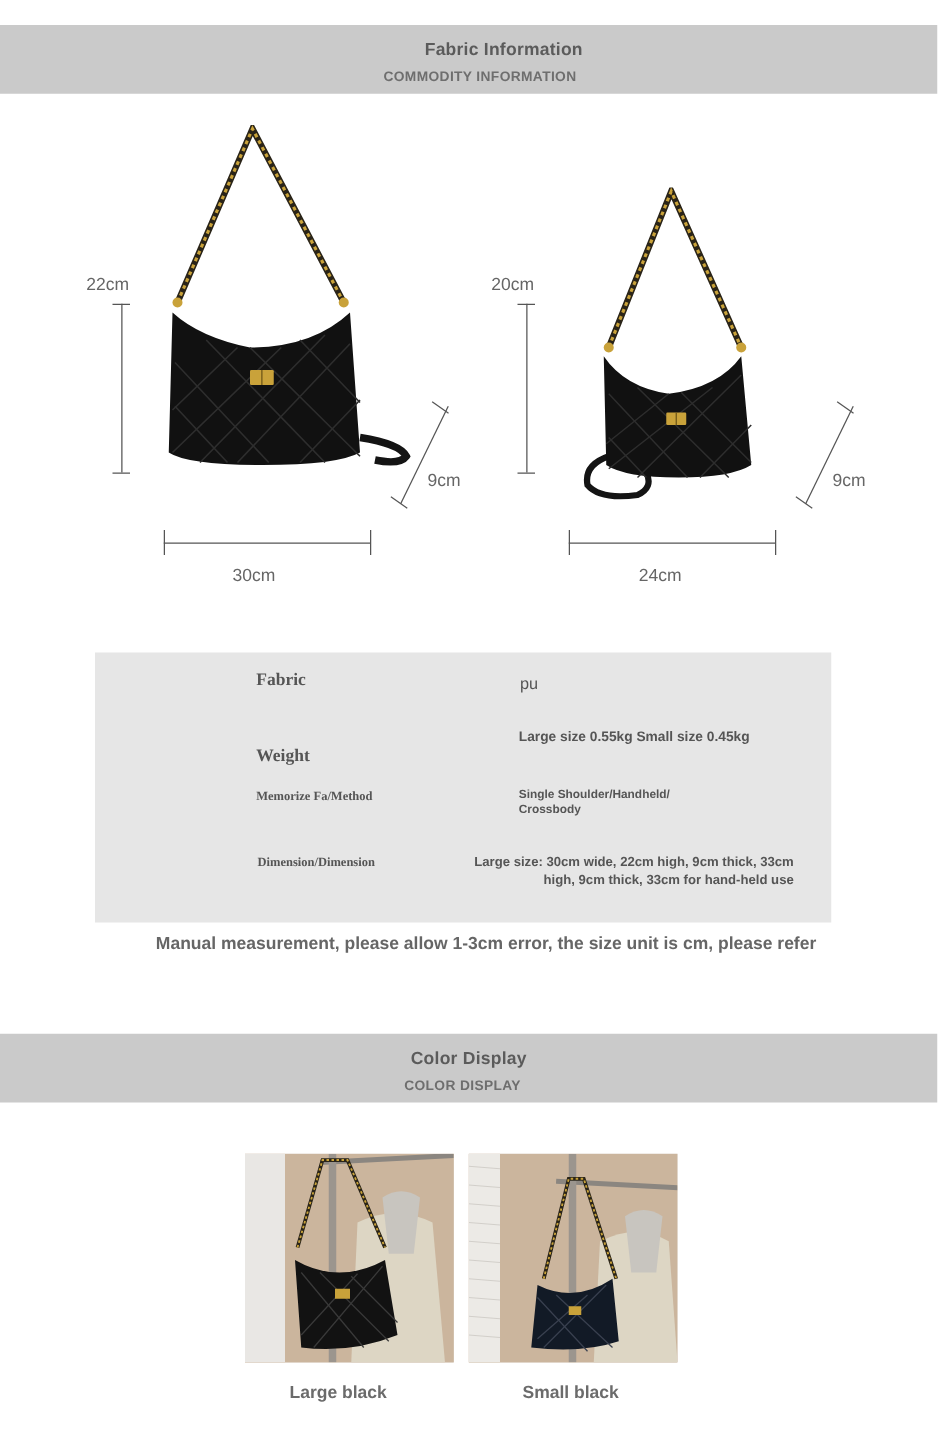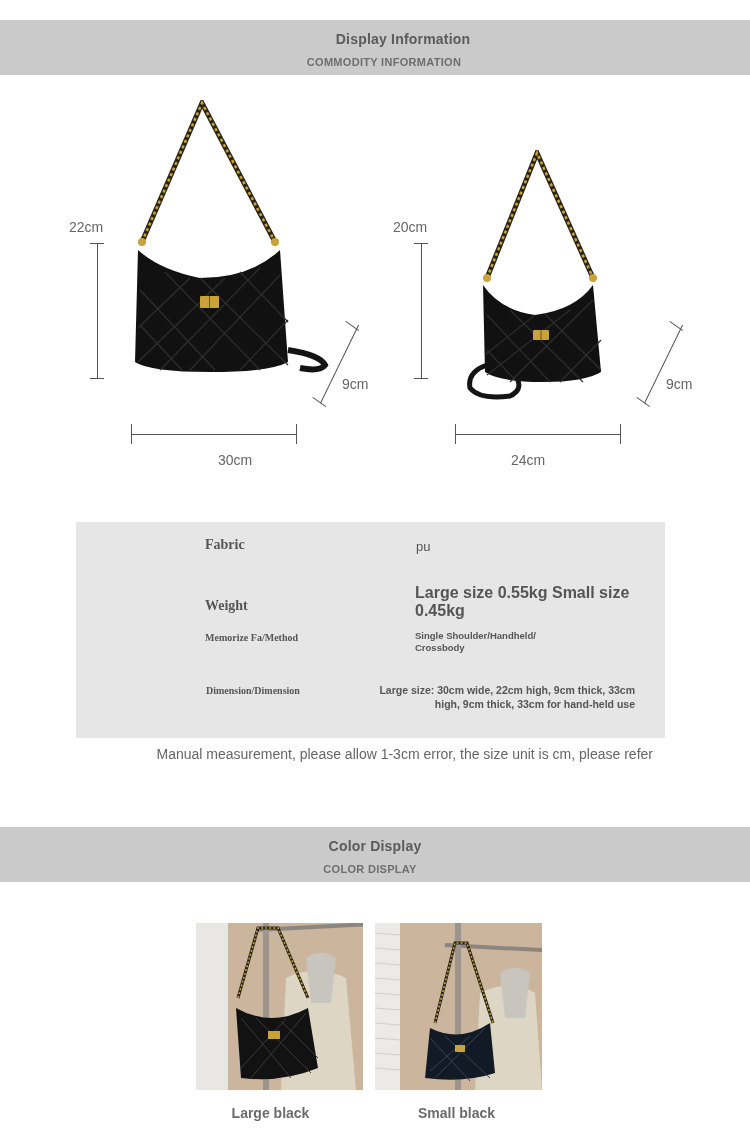--- a/index.html
+++ b/index.html
@@ -38,7 +38,7 @@
 <body>
 
 <div id="band1" class="band">
-  <div class="t1">Display Information</div>
+  <div class="t1">Fabric Information</div>
   <div class="t2">COMMODITY INFORMATION</div>
 </div>
 

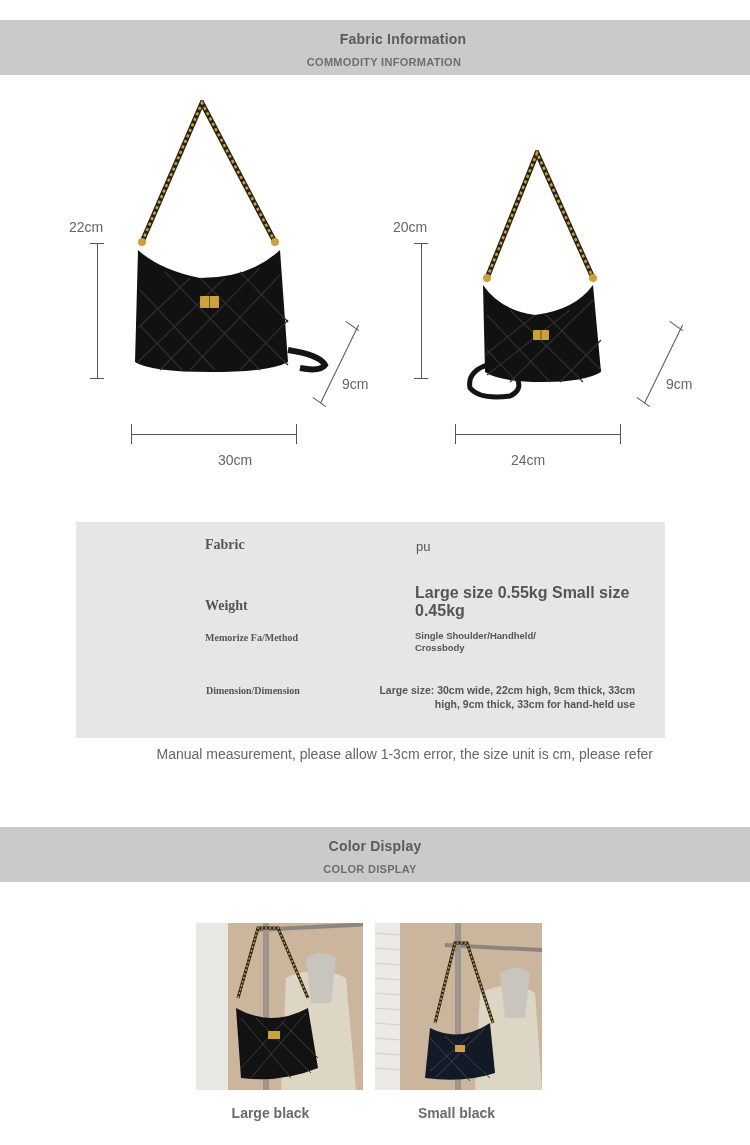--- a/index.html
+++ b/index.html
@@ -78,7 +78,7 @@
   <div class="hline" style="left:131px;top:434px;width:165px;"></div>
   <div class="tick-v" style="left:131px;top:424px;"></div>
   <div class="tick-v" style="left:296px;top:424px;"></div>
-  <span class="dim-label" style="left:186px;top:452px;margin-left:32px;">30cm</span>
+  <span class="dim-label" style="left:186px;top:452px;">30cm</span>
 
   <div class="diag" style="left:320px;top:403px;width:87px;transform:rotate(-64deg);"></div>
   <div class="diag" style="left:313px;top:397px;width:16px;transform:rotate(35deg);"></div>

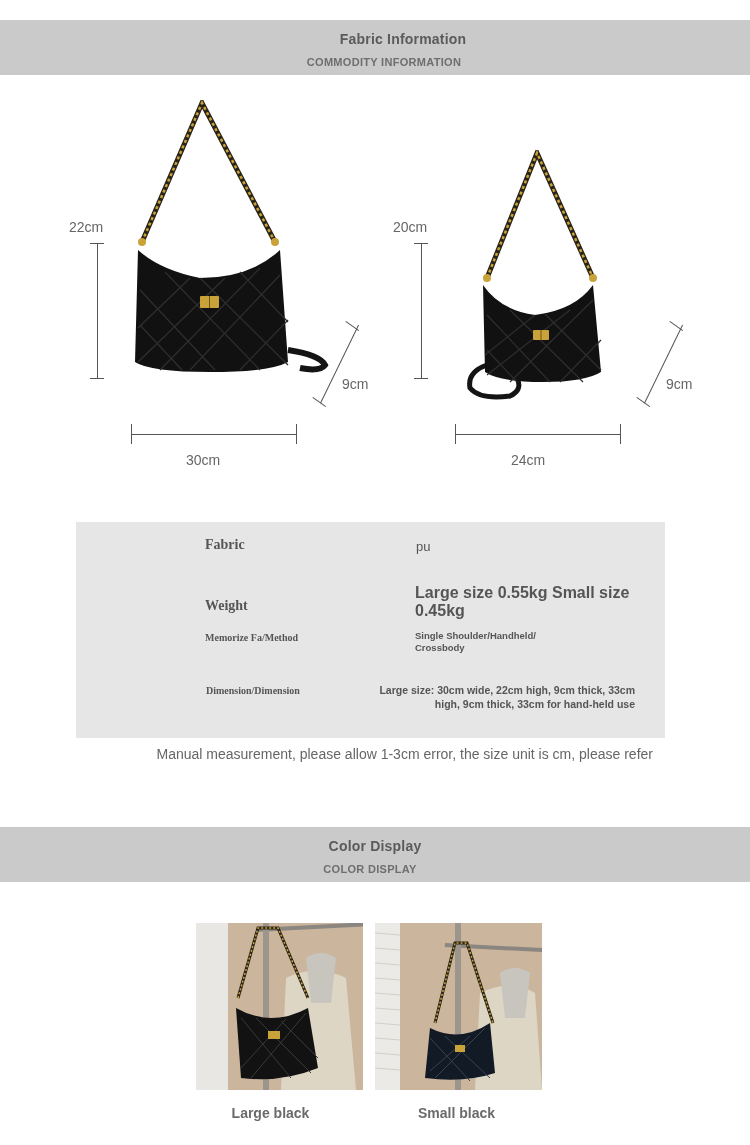--- a/index.html
+++ b/index.html
@@ -133,7 +133,7 @@
   </div>
   <div>
     <span class="spec-label" style="left:129px;top:60px;font-size:14px;margin-top:16px;">Weight</span>
-    <span class="spec-value" style="left:339px;top:62px;font-size:16px;">Large size 0.55kg Small size 0.45kg</span>
+    <span class="spec-value" style="left:339px;top:62px;font-size:11px;">Large size 0.55kg Small size 0.45kg</span>
   </div>
   <div>
     <span class="spec-label" style="left:129px;top:110px;font-size:10px;">Memorize Fa/Method</span>

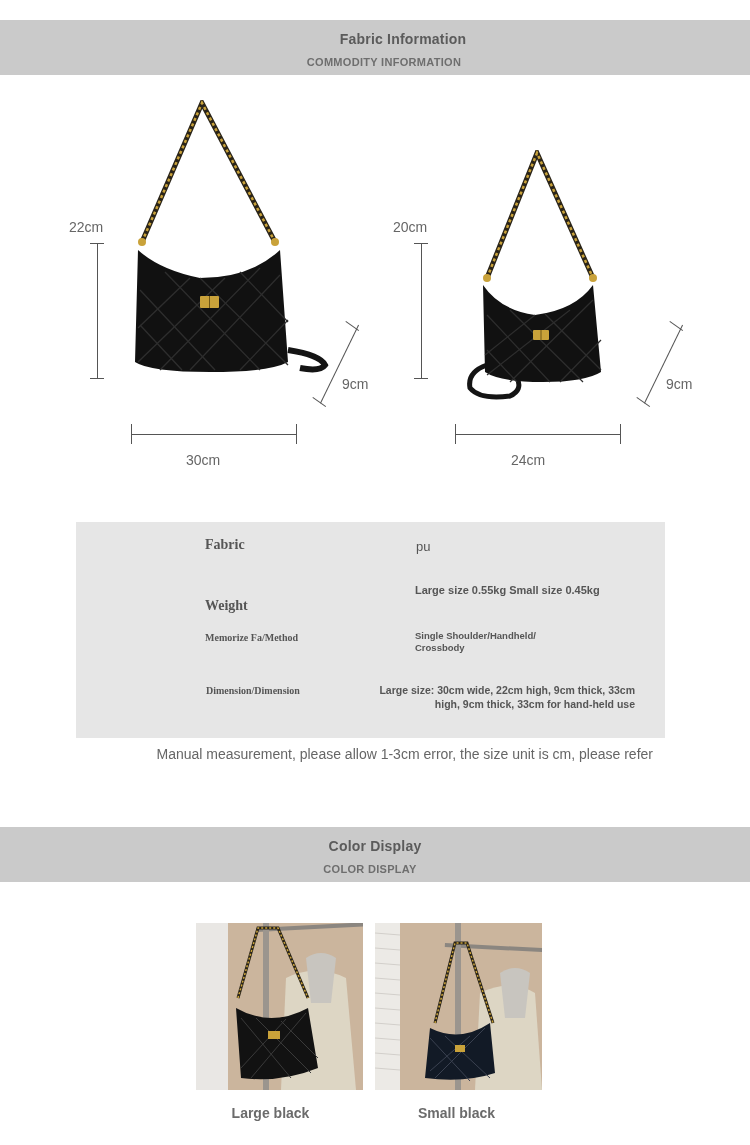--- a/index.html
+++ b/index.html
@@ -29,7 +29,7 @@
   .spec-label { position: absolute; font-weight: bold; color: #555; font-family: Liberation Serif, serif; }
   .spec-value { position: absolute; font-weight: bold; color: #555; }
 
-  #note { position: absolute; left: 90px; top: 746px; width: 563px; text-align: right; font-weight: normal; color: #666; font-size: 14px; line-height: 17px; }
+  #note { position: absolute; left: 90px; top: 746px; width: 563px; text-align: right; font-weight: bold; color: #666; font-size: 14px; line-height: 17px; }
 
   .photo { position: absolute; top: 923px; width: 167px; height: 167px; overflow: hidden; background: #c9b7a2; }
   .photo-caption { position: absolute; top: 1105px; font-weight: bold; color: #6b6b6b; font-size: 14px; text-align: center; width: 167px; }

